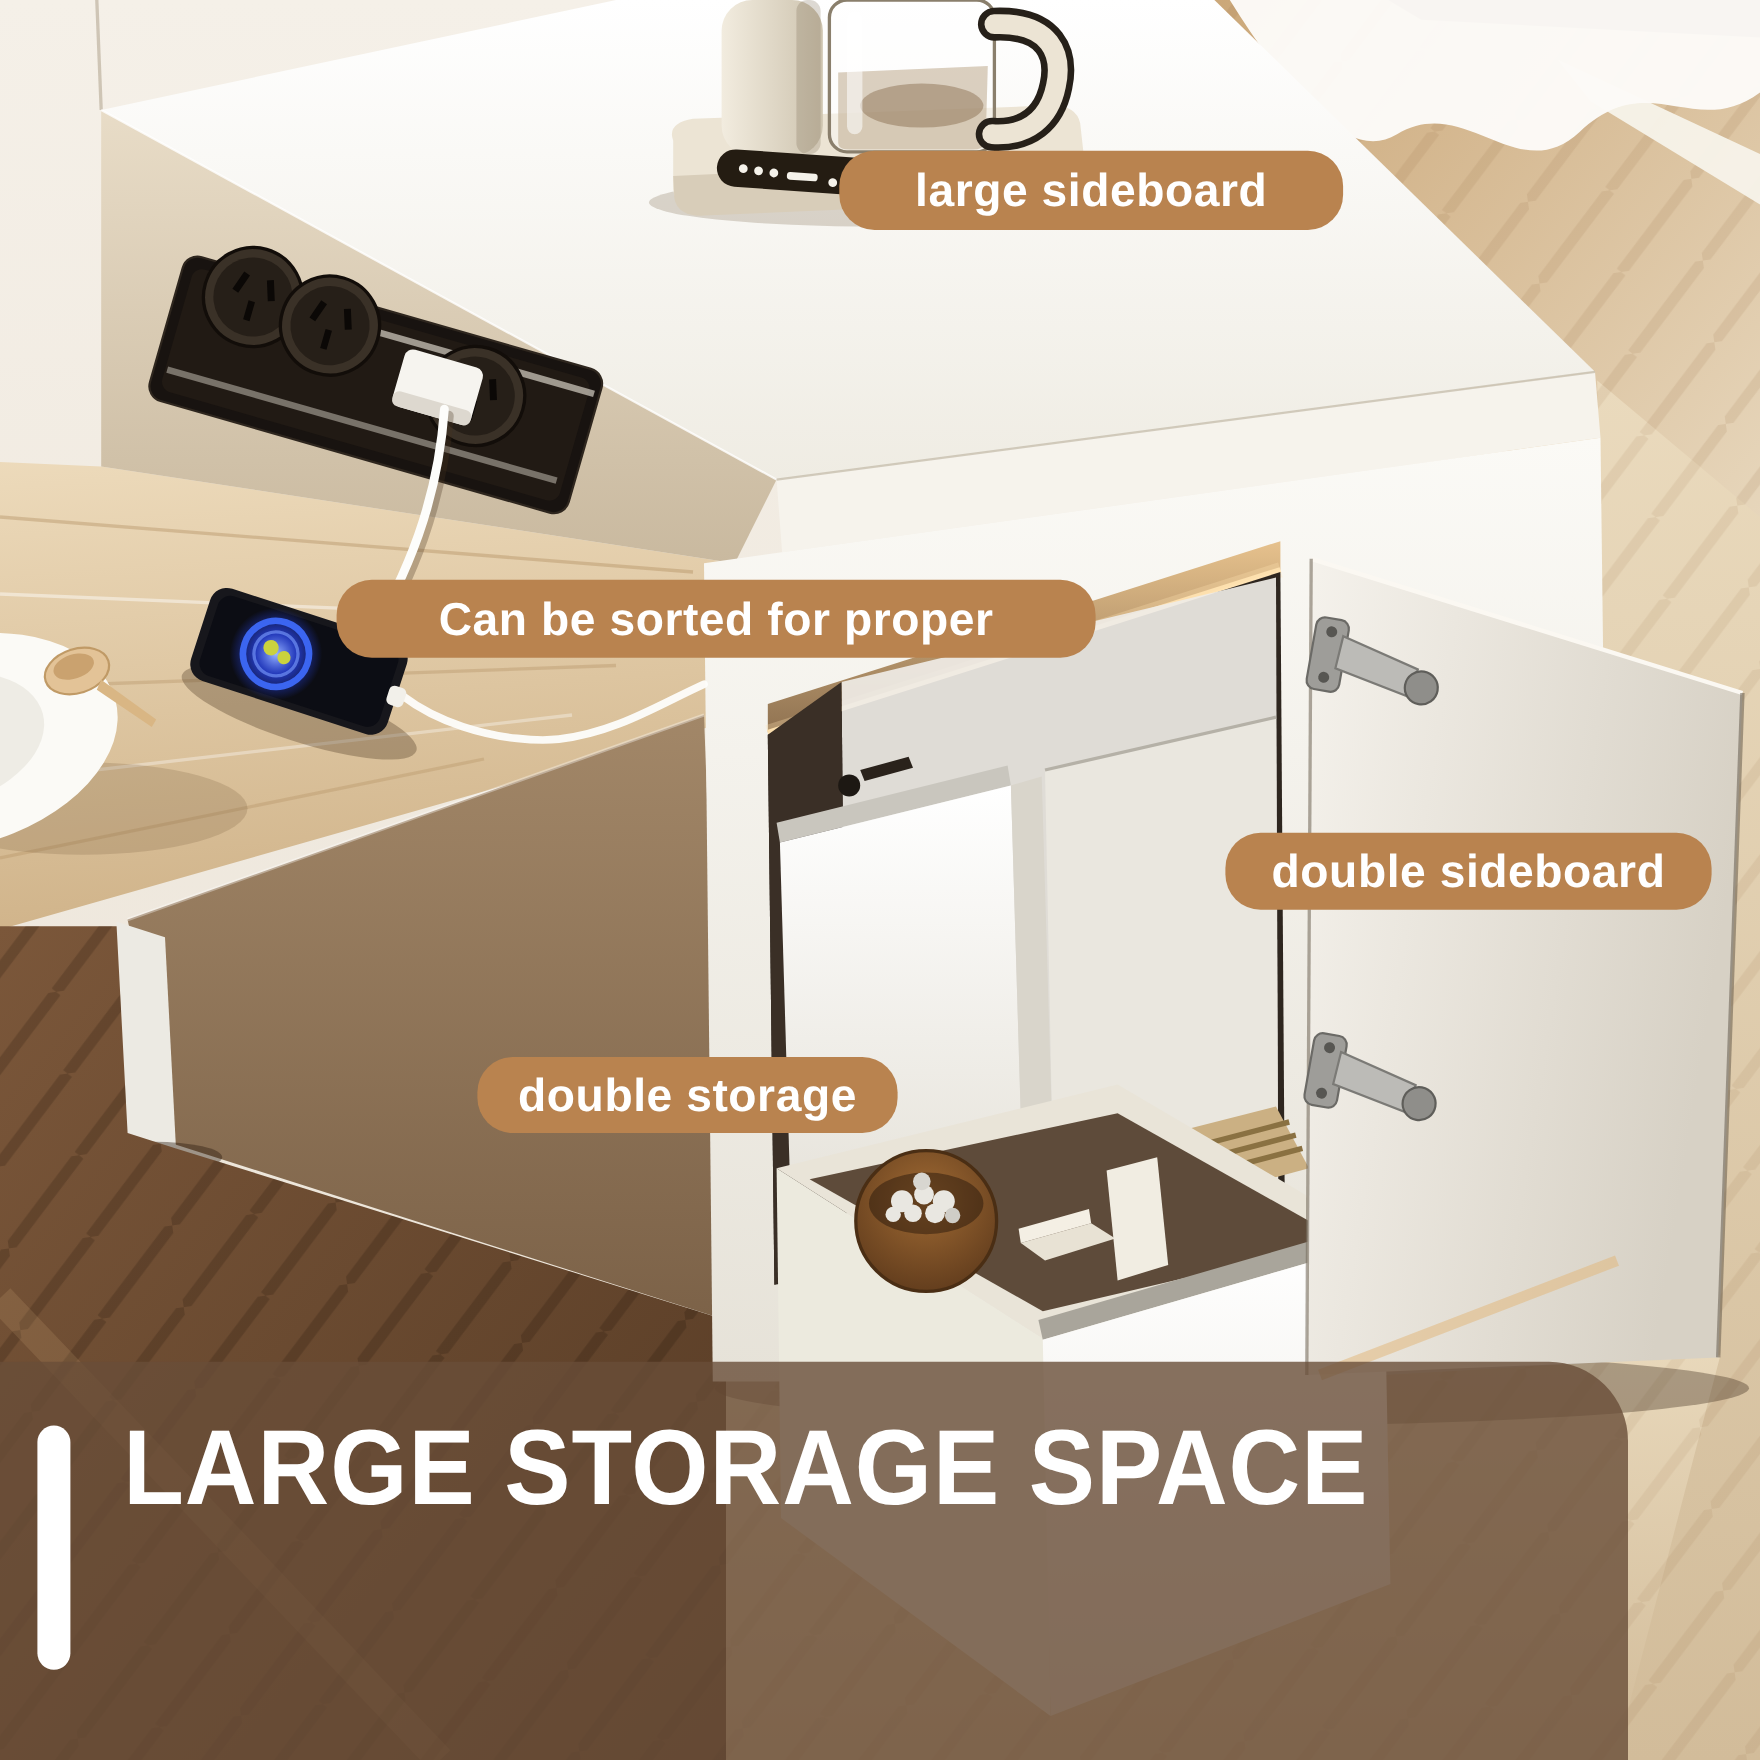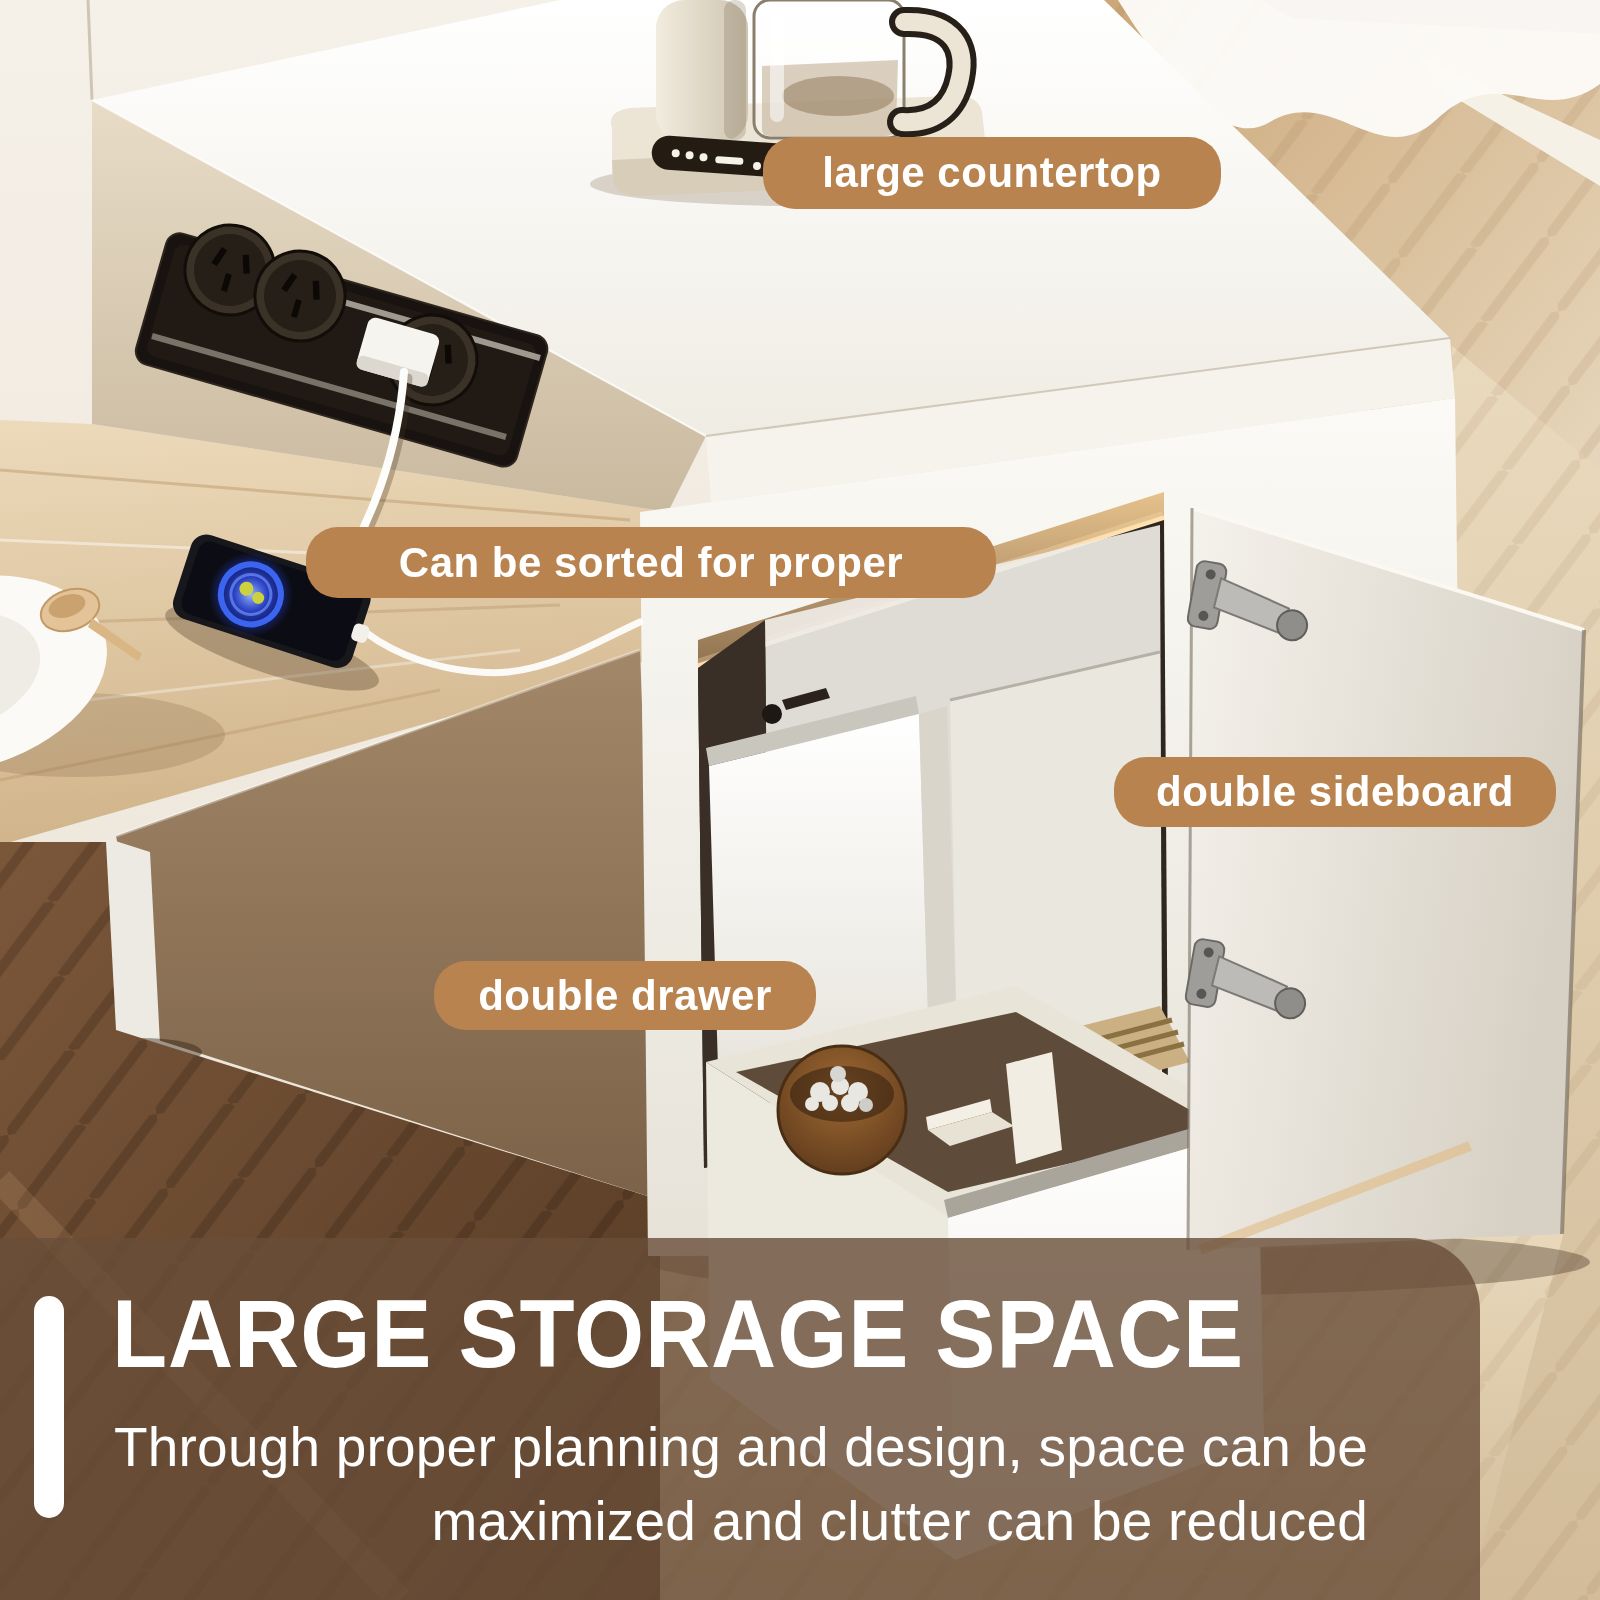--- a/index.html
+++ b/index.html
@@ -302,7 +302,7 @@
     </g>
   </svg>
 
-  <div class="badge badge--countertop">large countertop</div>
+  <div class="badge badge--countertop">large sideboard</div>
   <div class="badge badge--sorted">Can be sorted for proper</div>
   <div class="badge badge--sideboard">double sideboard</div>
   <div class="badge badge--drawer">double drawer</div>

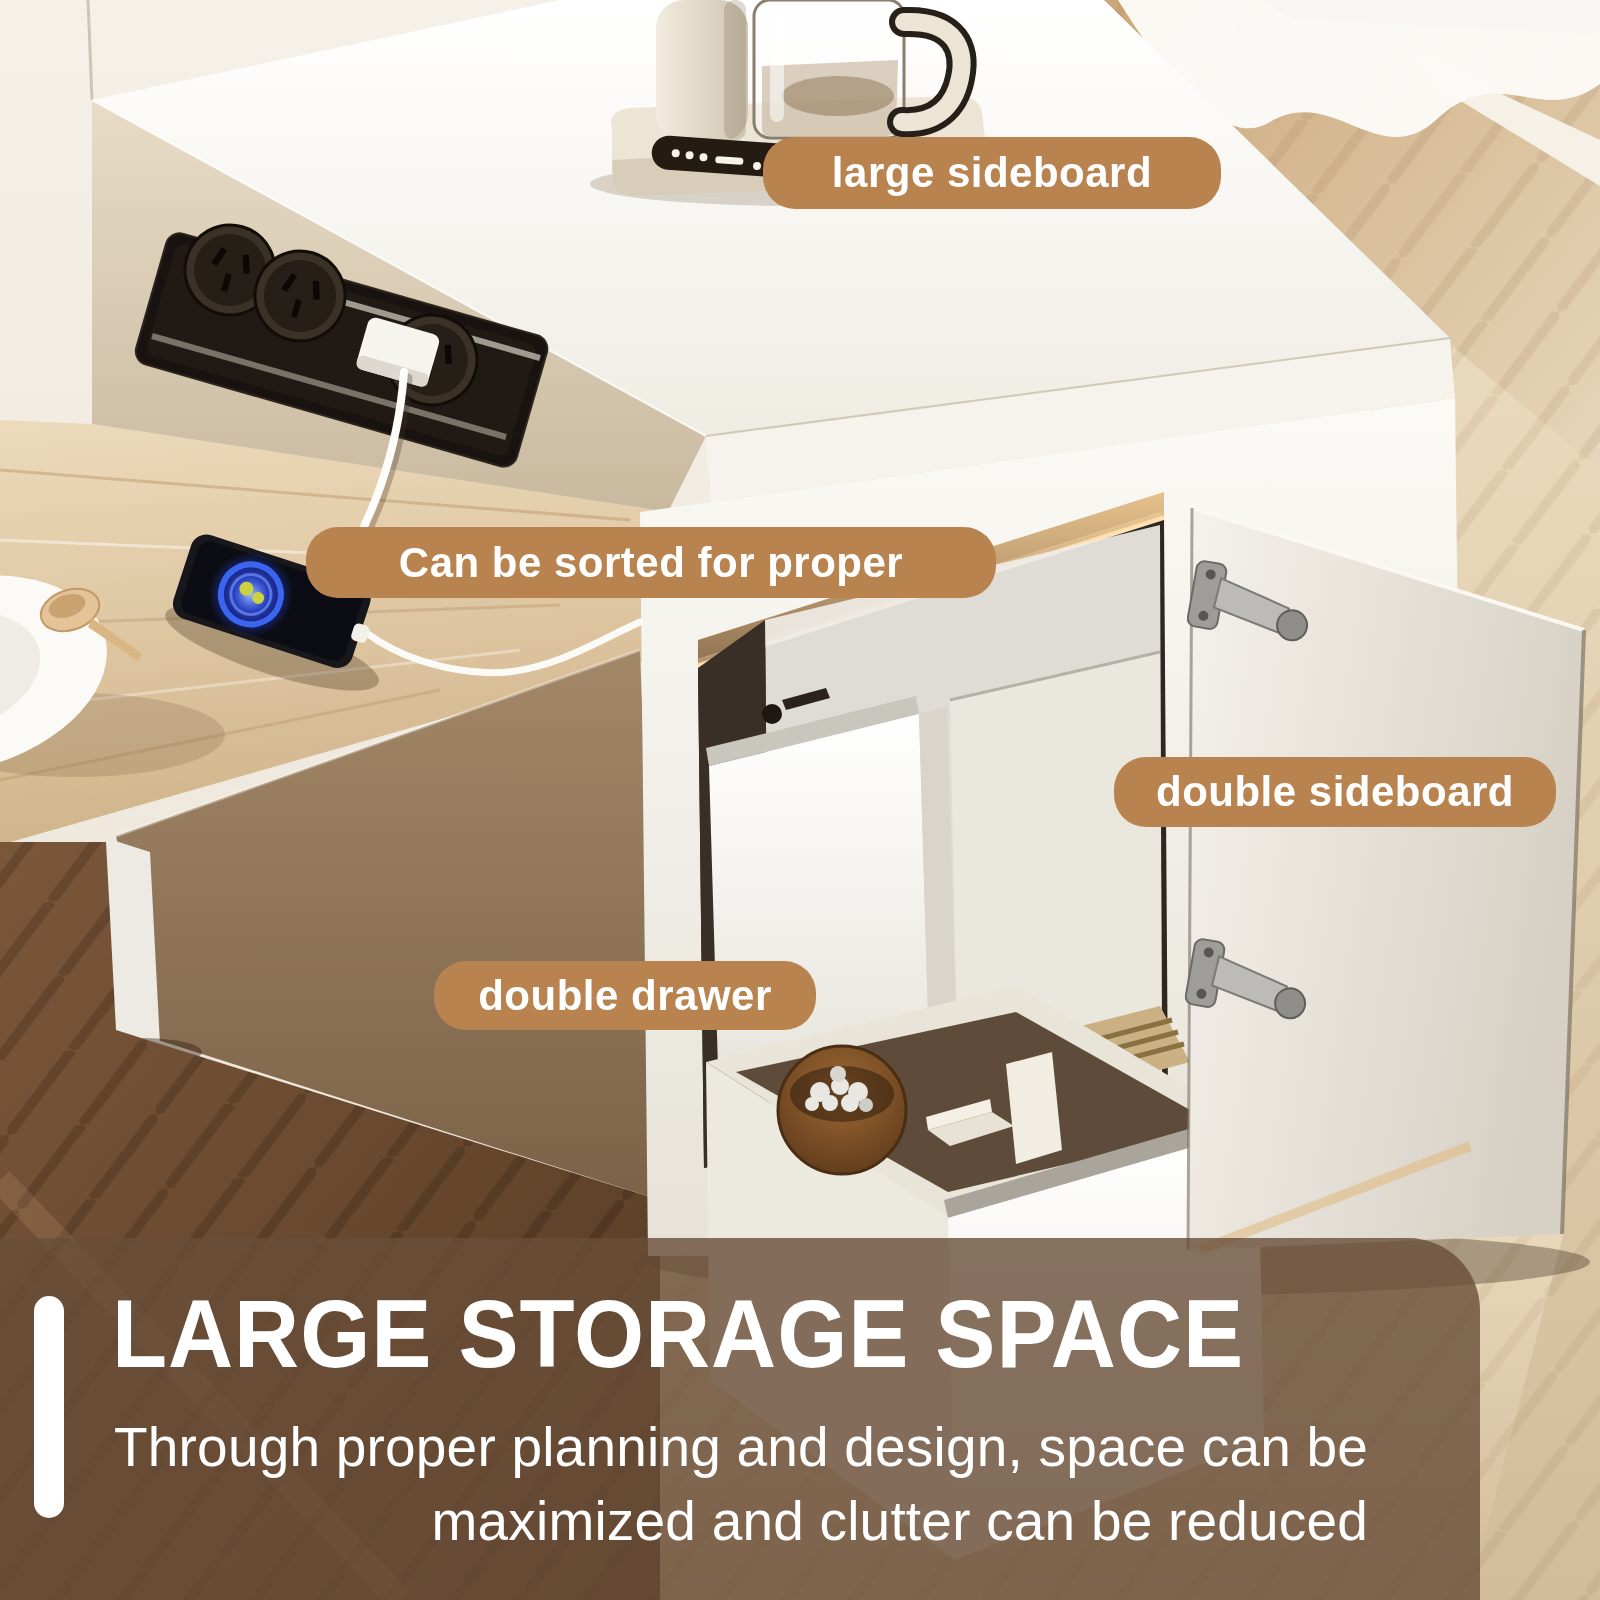--- a/index.html
+++ b/index.html
@@ -305,7 +305,7 @@
   <div class="badge badge--countertop">large sideboard</div>
   <div class="badge badge--sorted">Can be sorted for proper</div>
   <div class="badge badge--sideboard">double sideboard</div>
-  <div class="badge badge--drawer">double drawer</div>
+  <div class="badge badge--drawer">double storage</div>
 
   <div class="footer">
     <div class="accent-bar"></div>

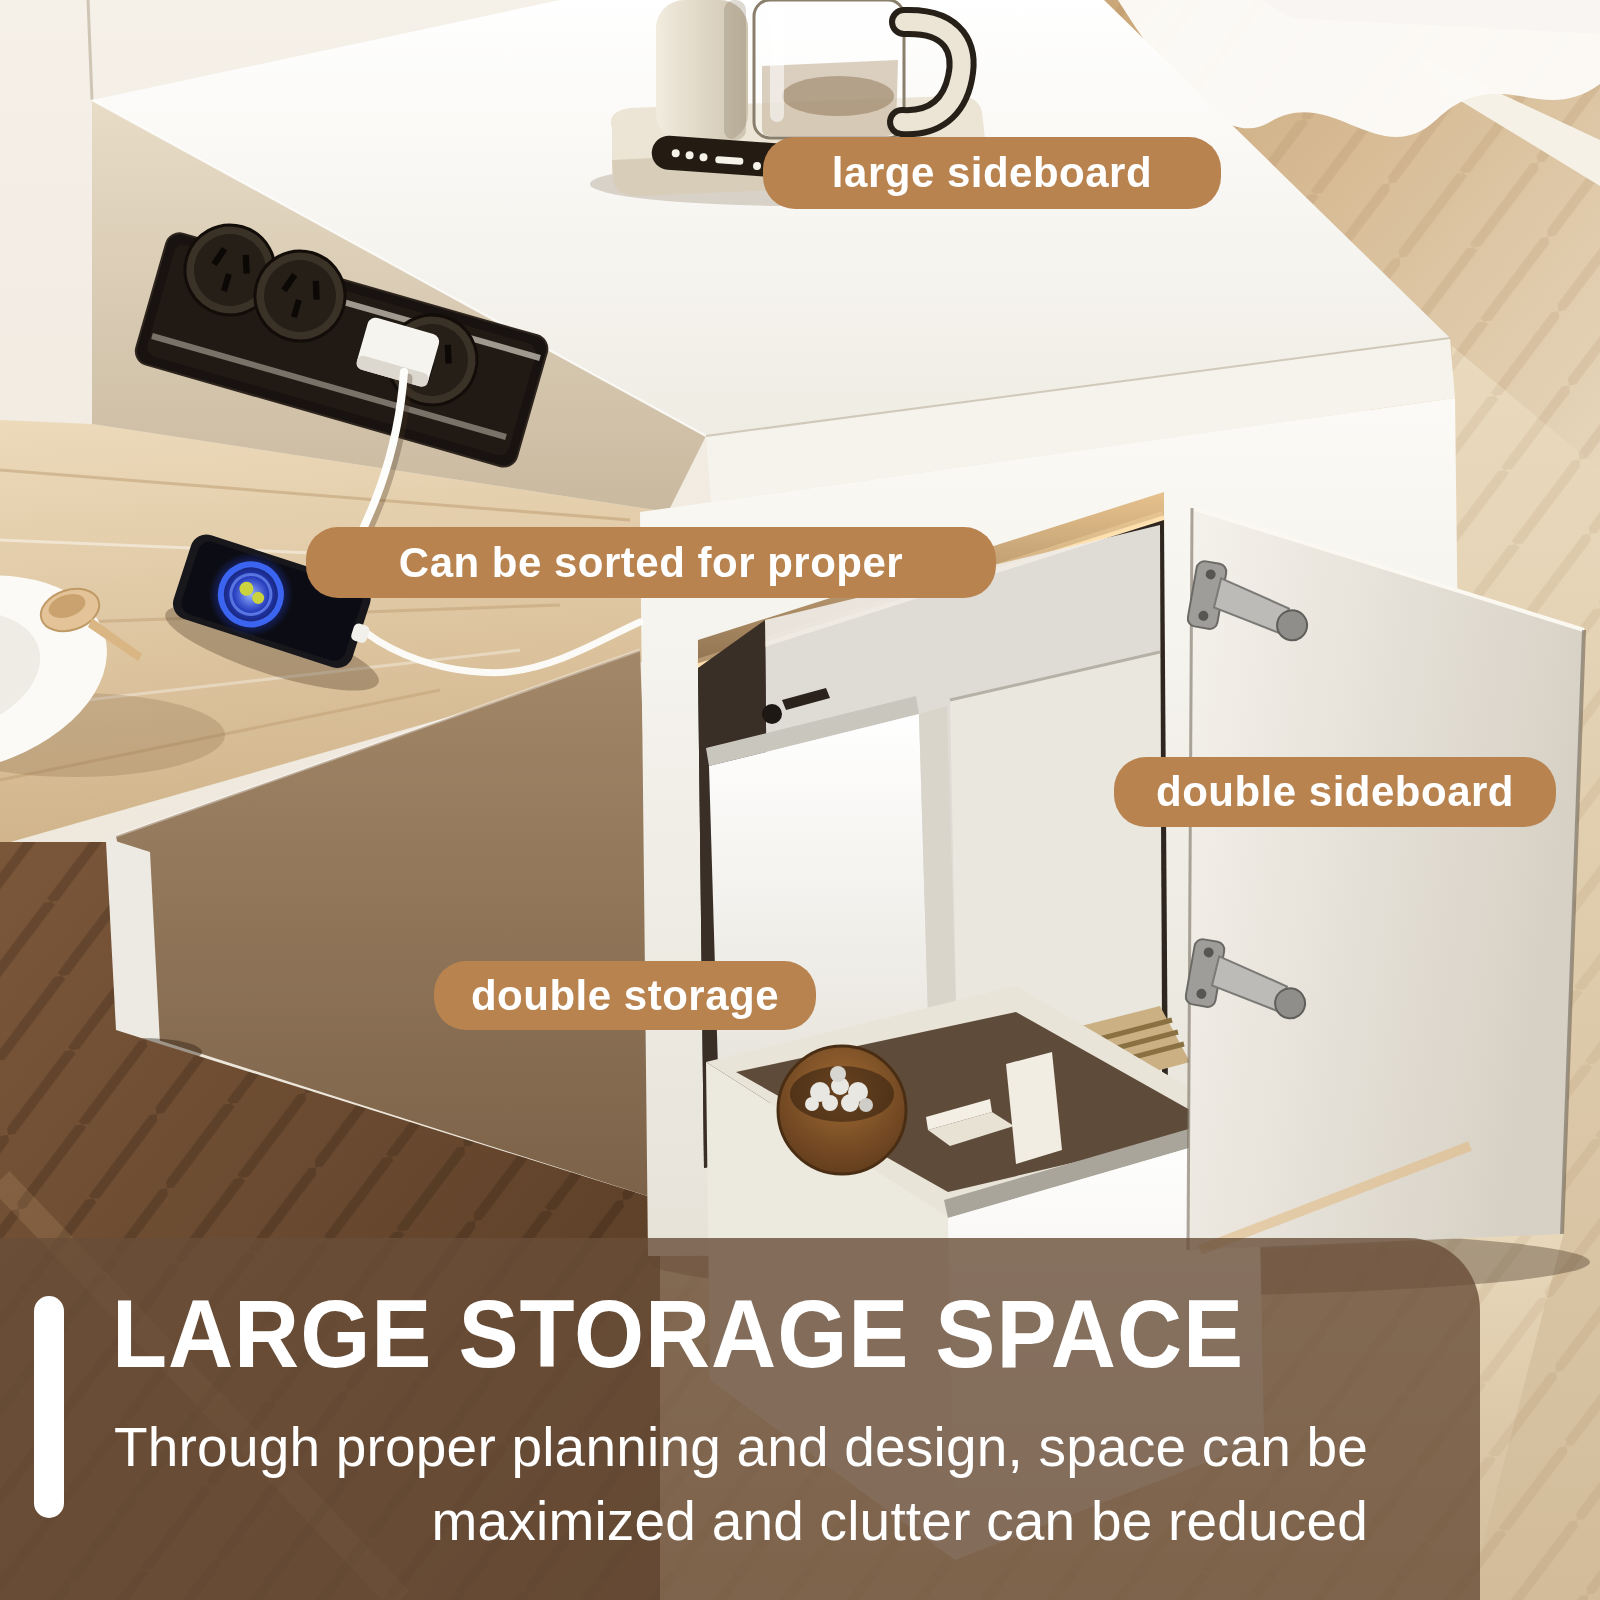--- a/index.html
+++ b/index.html
@@ -310,8 +310,6 @@
   <div class="footer">
     <div class="accent-bar"></div>
     <div class="headline">LARGE STORAGE SPACE</div>
-    <div class="subtitle">Through proper planning and design, space can be
-maximized and clutter can be reduced</div>
   </div>
 
 </div>

